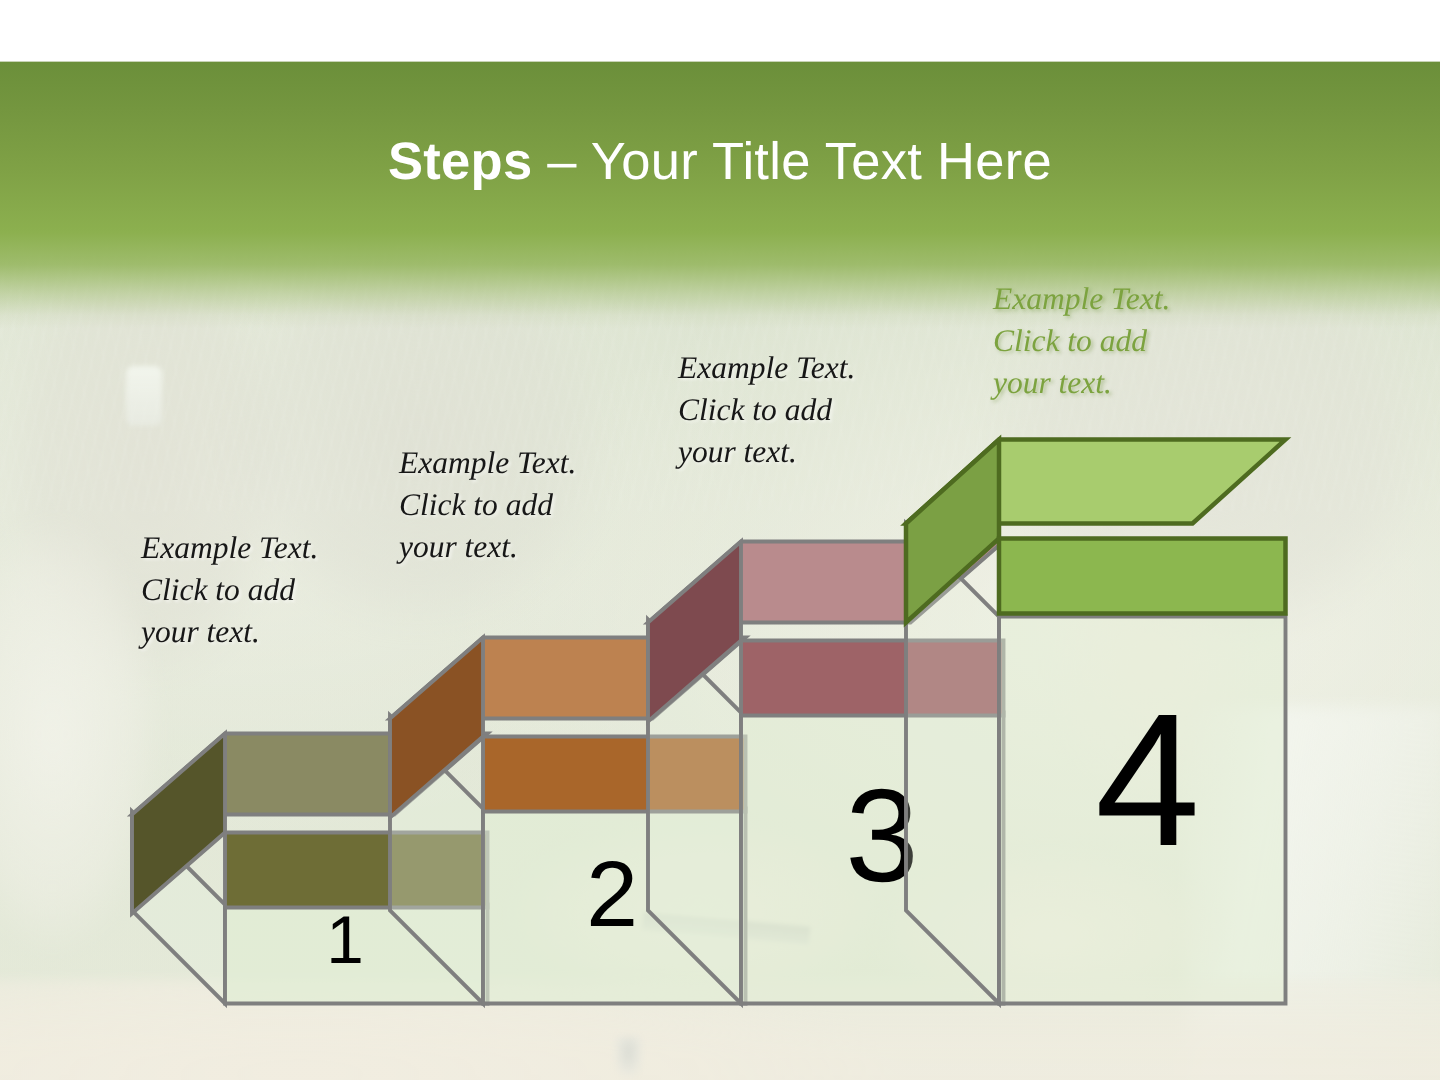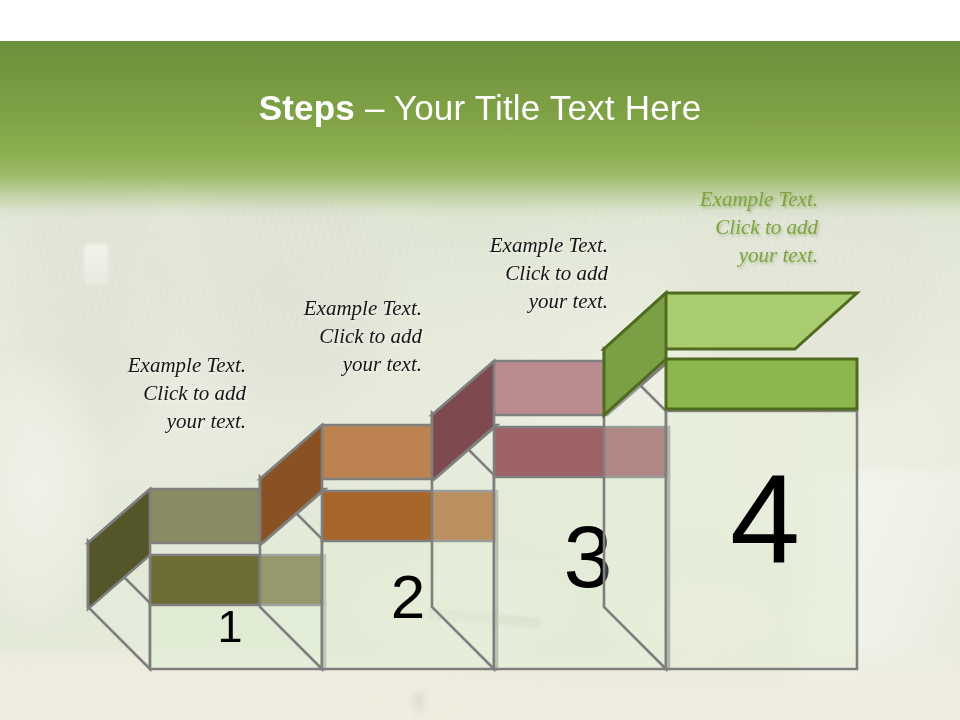--- a/index.html
+++ b/index.html
@@ -204,7 +204,7 @@
     font-style: italic;
     font-size: 21px;
     line-height: 1.34;
-    text-align: right;
+    text-align: left;
     white-space: pre-line;
   }
   .caption.dark {

